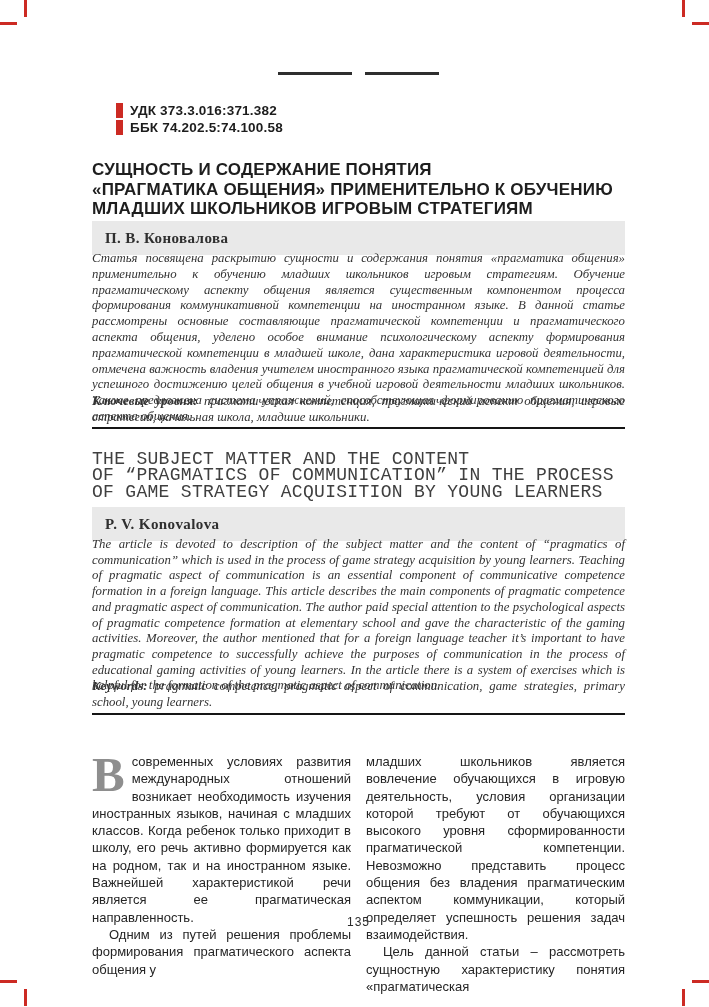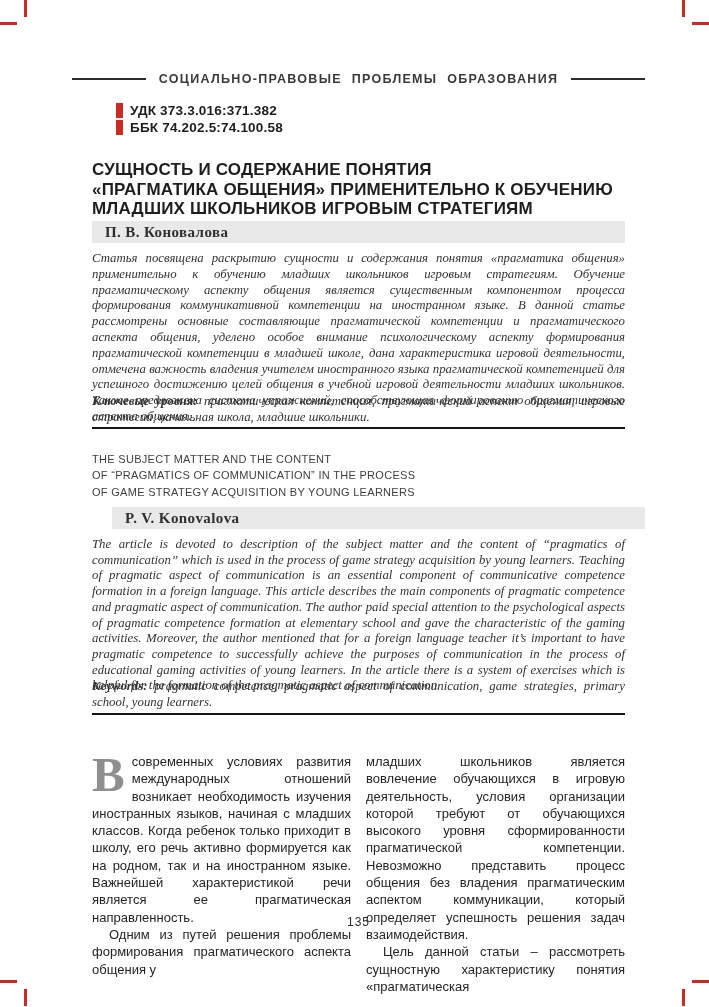--- a/index.html
+++ b/index.html
@@ -88,7 +88,6 @@
 
   <div class="band journal-header">
     <span class="rule"></span>
-    <span class="htext">СОЦИАЛЬНО-ПРАВОВЫЕ ПРОБЛЕМЫ ОБРАЗОВАНИЯ</span>
     <span class="rule"></span>
   </div>
 

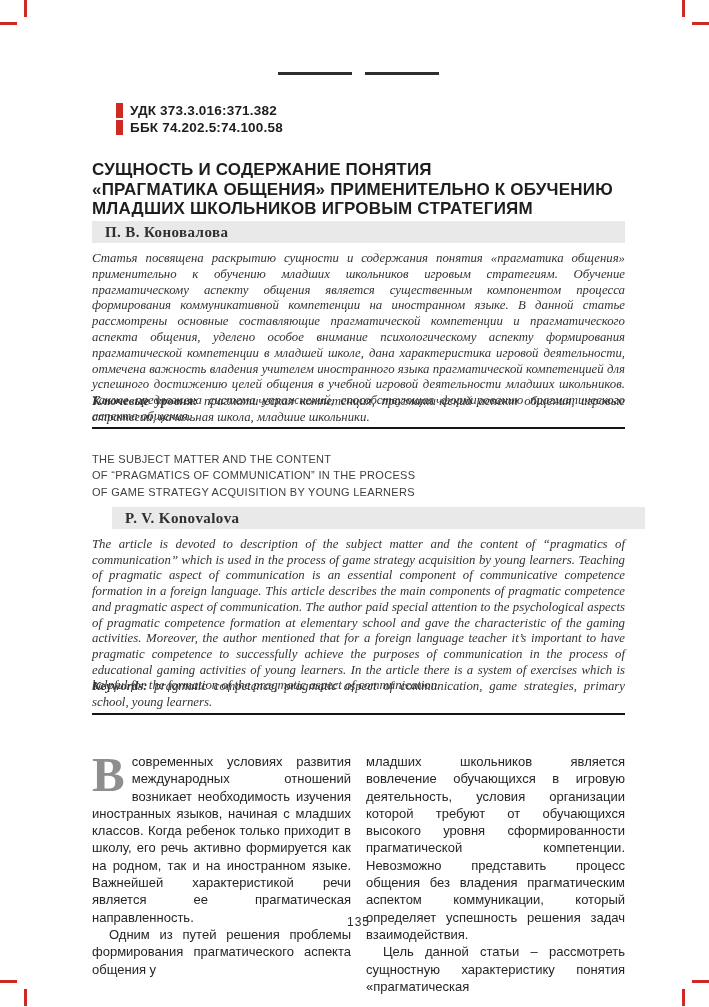--- a/index.html
+++ b/index.html
@@ -37,7 +37,7 @@
   .ru-title{top:151px;font-size:17px;line-height:19.5px;font-weight:bold;color:#1e1e1e;letter-spacing:0.2px;margin-top:9px;}
 
   
-  .author-box{height:22px;background:#e9e9e9;display:flex;align-items:center;
+  .author-box{height:34px;background:#e9e9e9;display:flex;align-items:center;
     padding-left:13px;box-sizing:border-box;
     font-family:"Liberation Serif",serif;font-weight:bold;font-size:15px;color:#2f2f2f;letter-spacing:0.4px;}
   .author-ru{top:221px;}

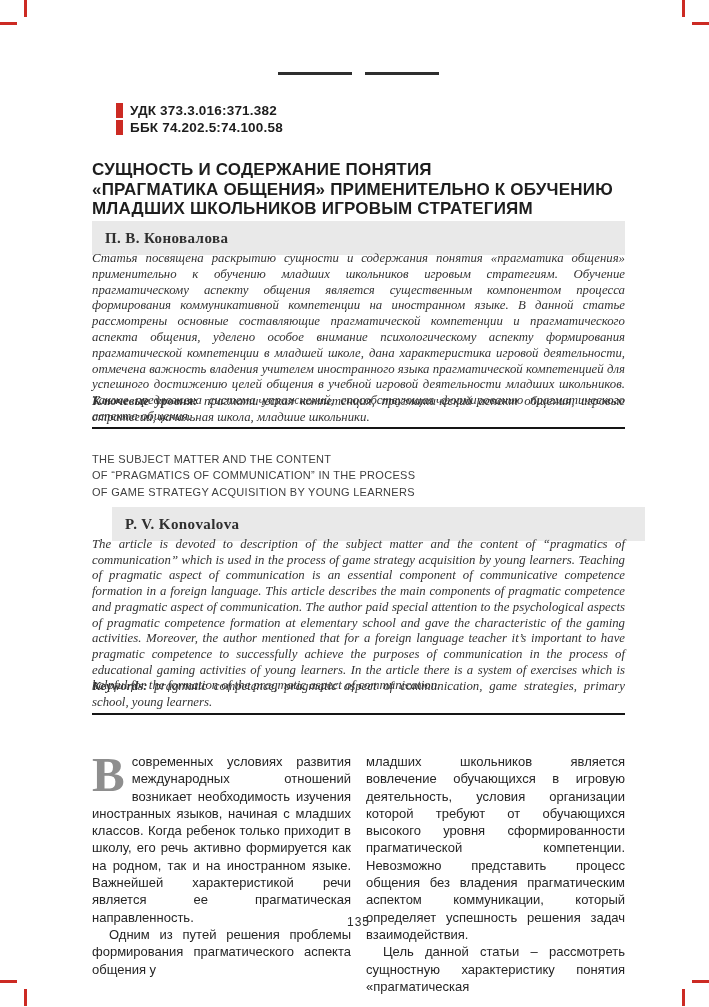--- a/index.html
+++ b/index.html
@@ -57,7 +57,7 @@
   .hr2{top:713px;}
 
   
-  .en-title{top:451px;font-size:11px;line-height:16.3px;font-weight:normal;color:#3f3f3f;letter-spacing:0.3px;}
+  .en-title{top:451px;font-size:18px;line-height:16.3px;font-weight:normal;color:#3f3f3f;letter-spacing:0.3px;font-family:Liberation Mono, monospace;}
 
   
   .columns{top:753px;display:flex;gap:15px;}

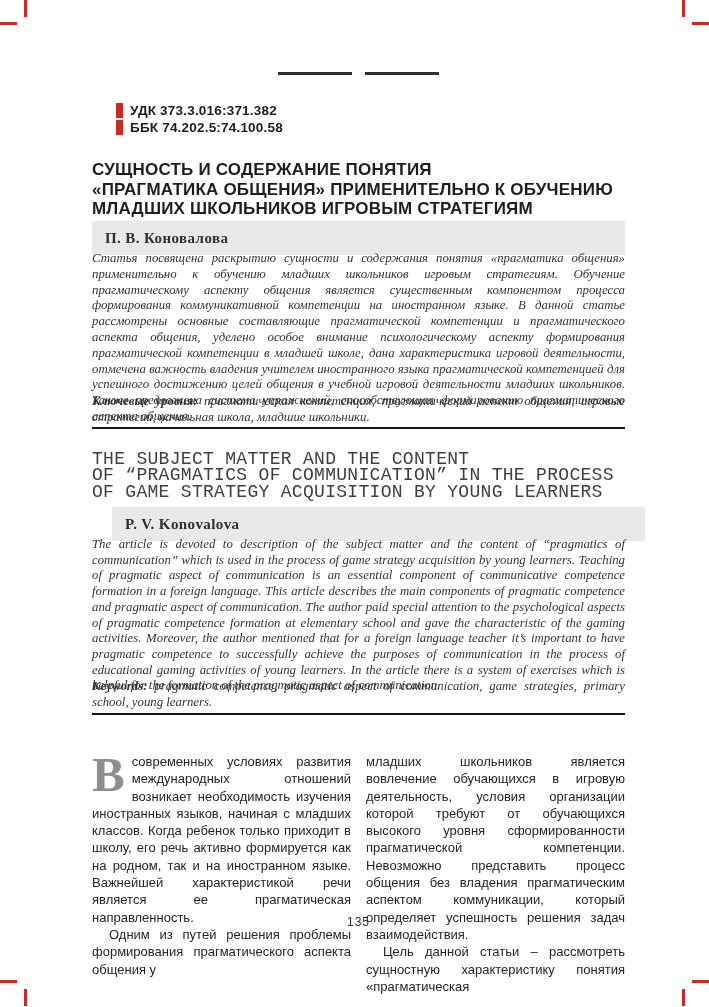--- a/index.html
+++ b/index.html
@@ -41,7 +41,7 @@
     padding-left:13px;box-sizing:border-box;
     font-family:"Liberation Serif",serif;font-weight:bold;font-size:15px;color:#2f2f2f;letter-spacing:0.4px;}
   .author-ru{top:221px;}
-  .author-en{top:507px;margin-left:20px;}
+  .author-en{top:507px;}
 
   
   .serif-it{font-family:"Liberation Serif",serif;font-style:italic;color:#333;

